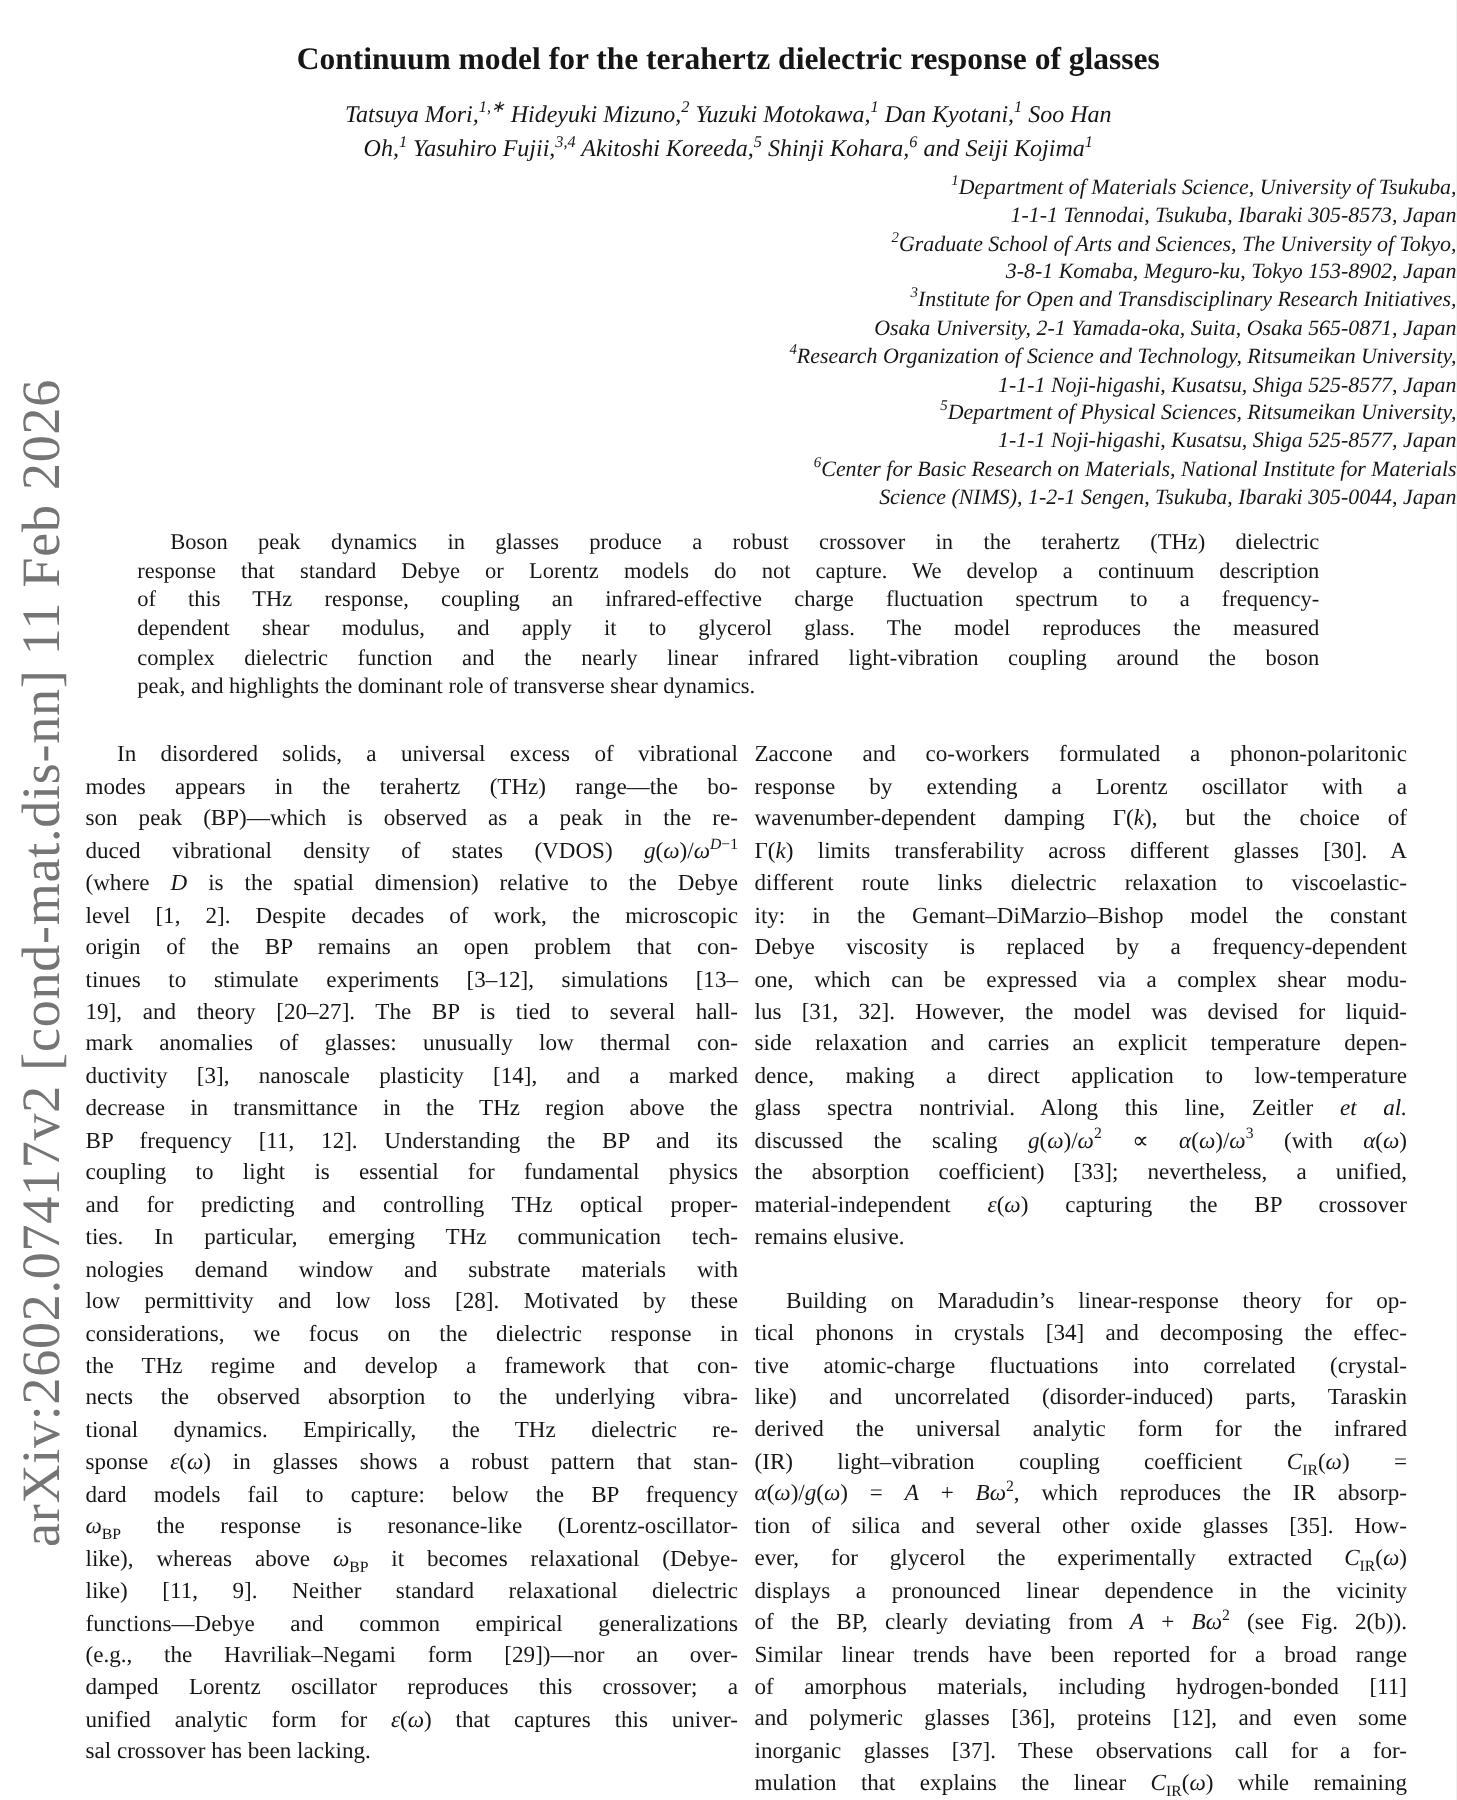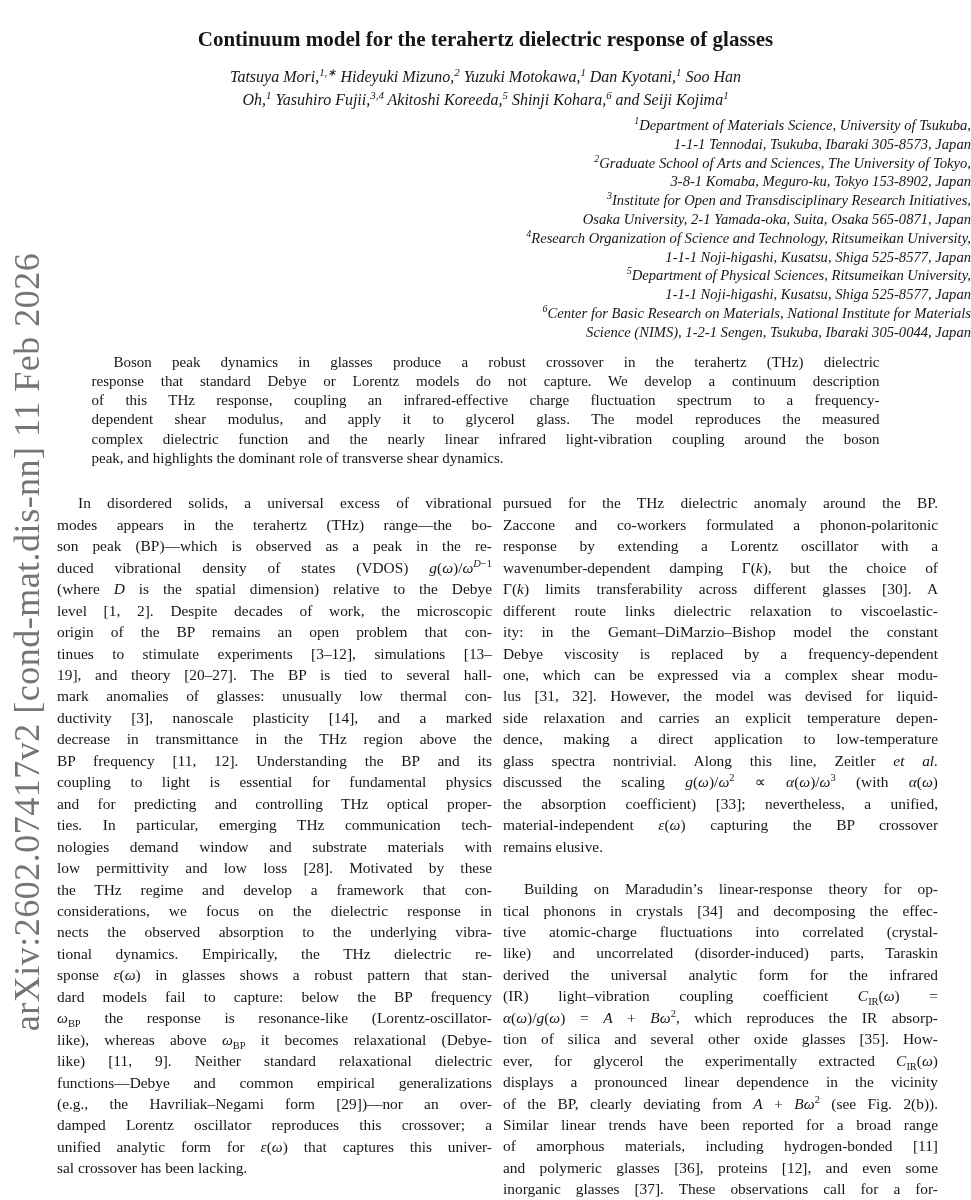--- a/index.html
+++ b/index.html
@@ -155,7 +155,6 @@
         </div>
       <div class="col" id="col-right">
           <div class="para">
-            <div class="line jl">pursued for the THz dielectric anomaly around the BP.</div>
             <div class="line jl">Zaccone and co-workers formulated a phonon-polaritonic</div>
             <div class="line jl">response by extending a Lorentz oscillator with a</div>
             <div class="line jl">wavenumber-dependent damping Γ(<i>k</i>), but the choice of</div>

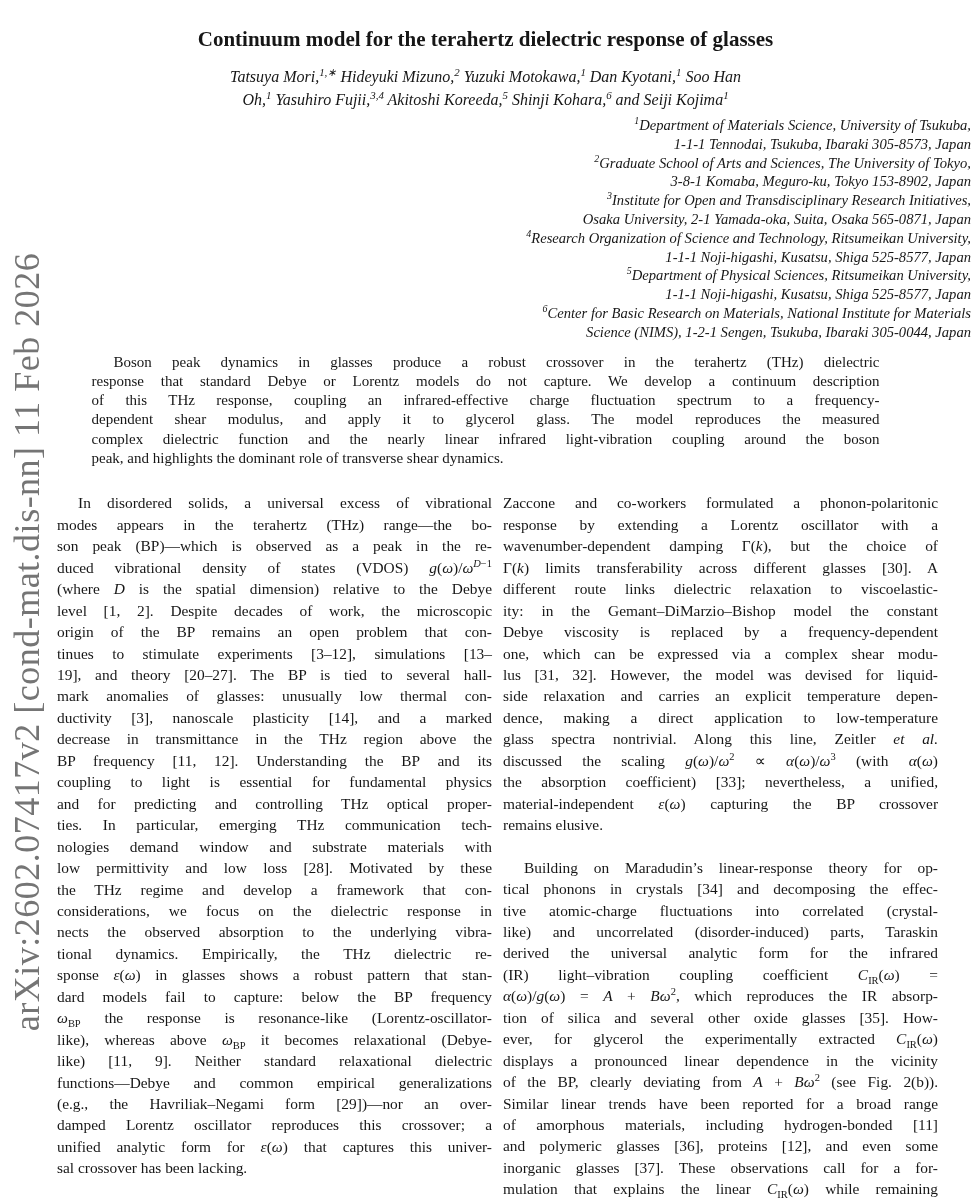--- a/index.html
+++ b/index.html
@@ -134,8 +134,8 @@
             <div class="line jl">ties. In particular, emerging THz communication tech-</div>
             <div class="line jl">nologies demand window and substrate materials with</div>
             <div class="line jl">low permittivity and low loss [28]. Motivated by these</div>
+            <div class="line jl">considerations, we focus on the dielectric response in</div>
             <div class="line jl">the THz regime and develop a framework that con-</div>
-            <div class="line jl">considerations, we focus on the dielectric response in</div>
             <div class="line jl">nects the observed absorption to the underlying vibra-</div>
             <div class="line jl">tional dynamics. Empirically, the THz dielectric re-</div>
             <div class="line jl">sponse <i>ε</i>(<i>ω</i>) in glasses shows a robust pattern that stan-</div>

